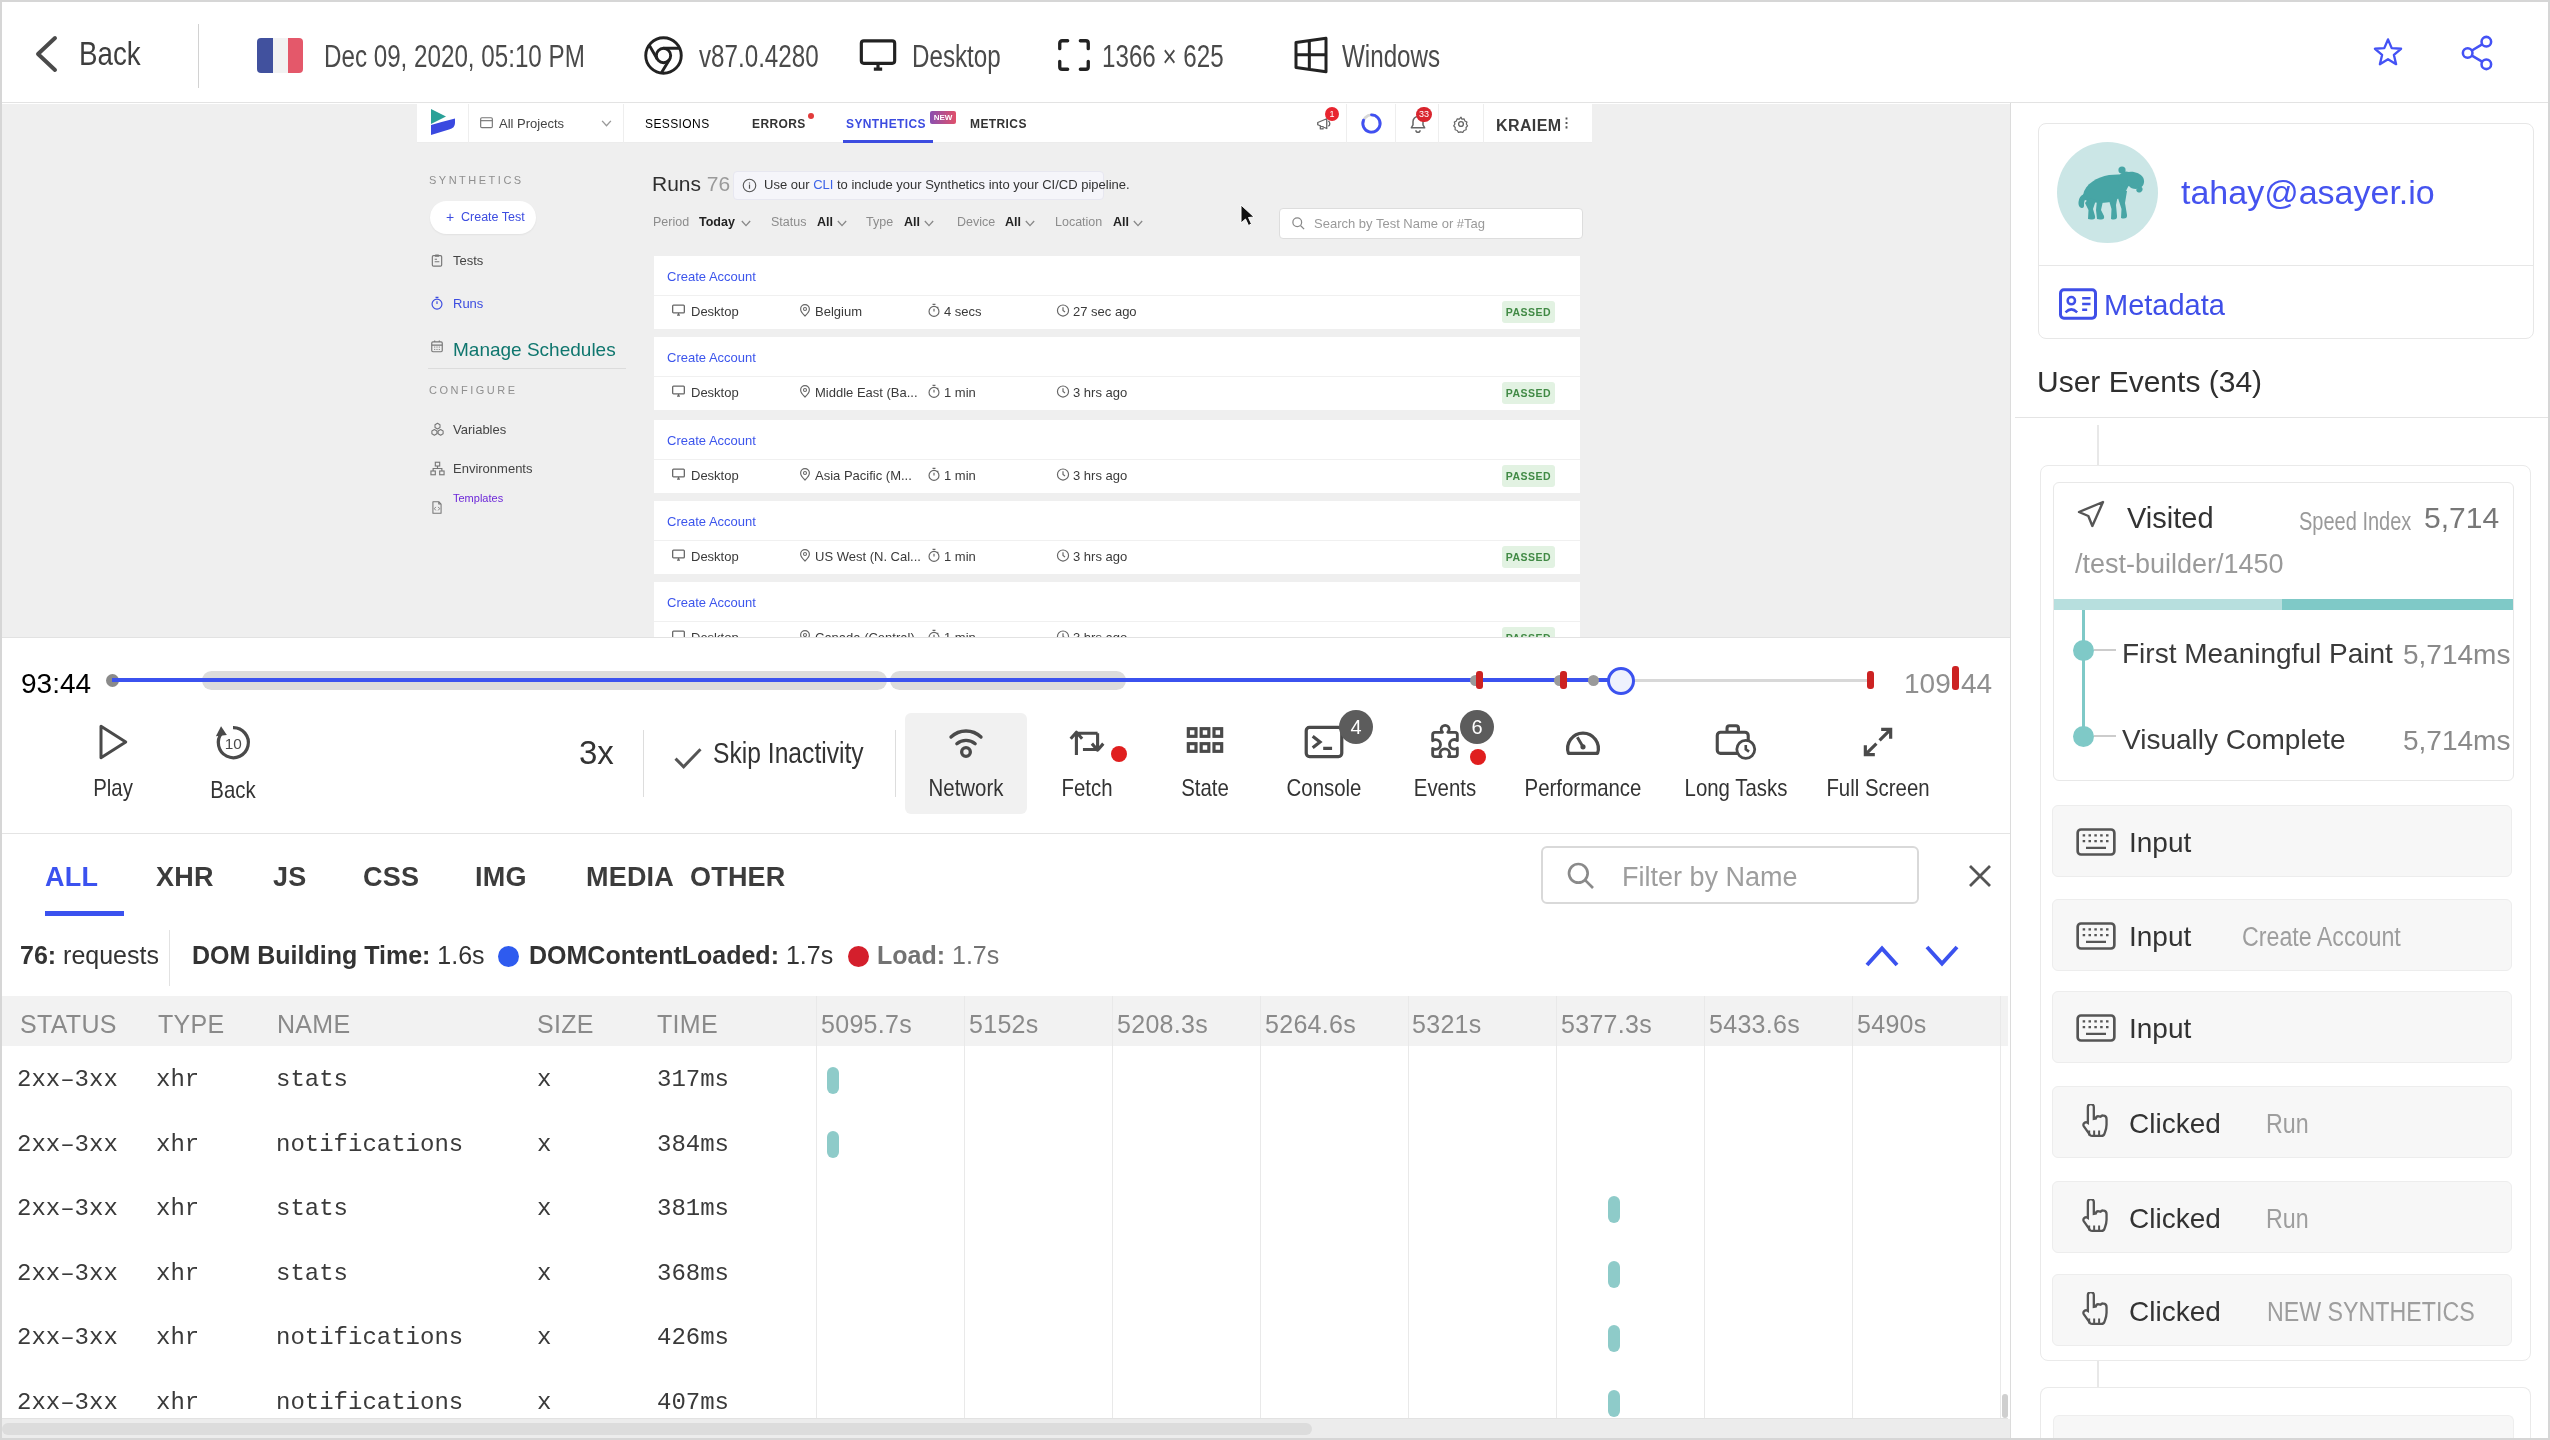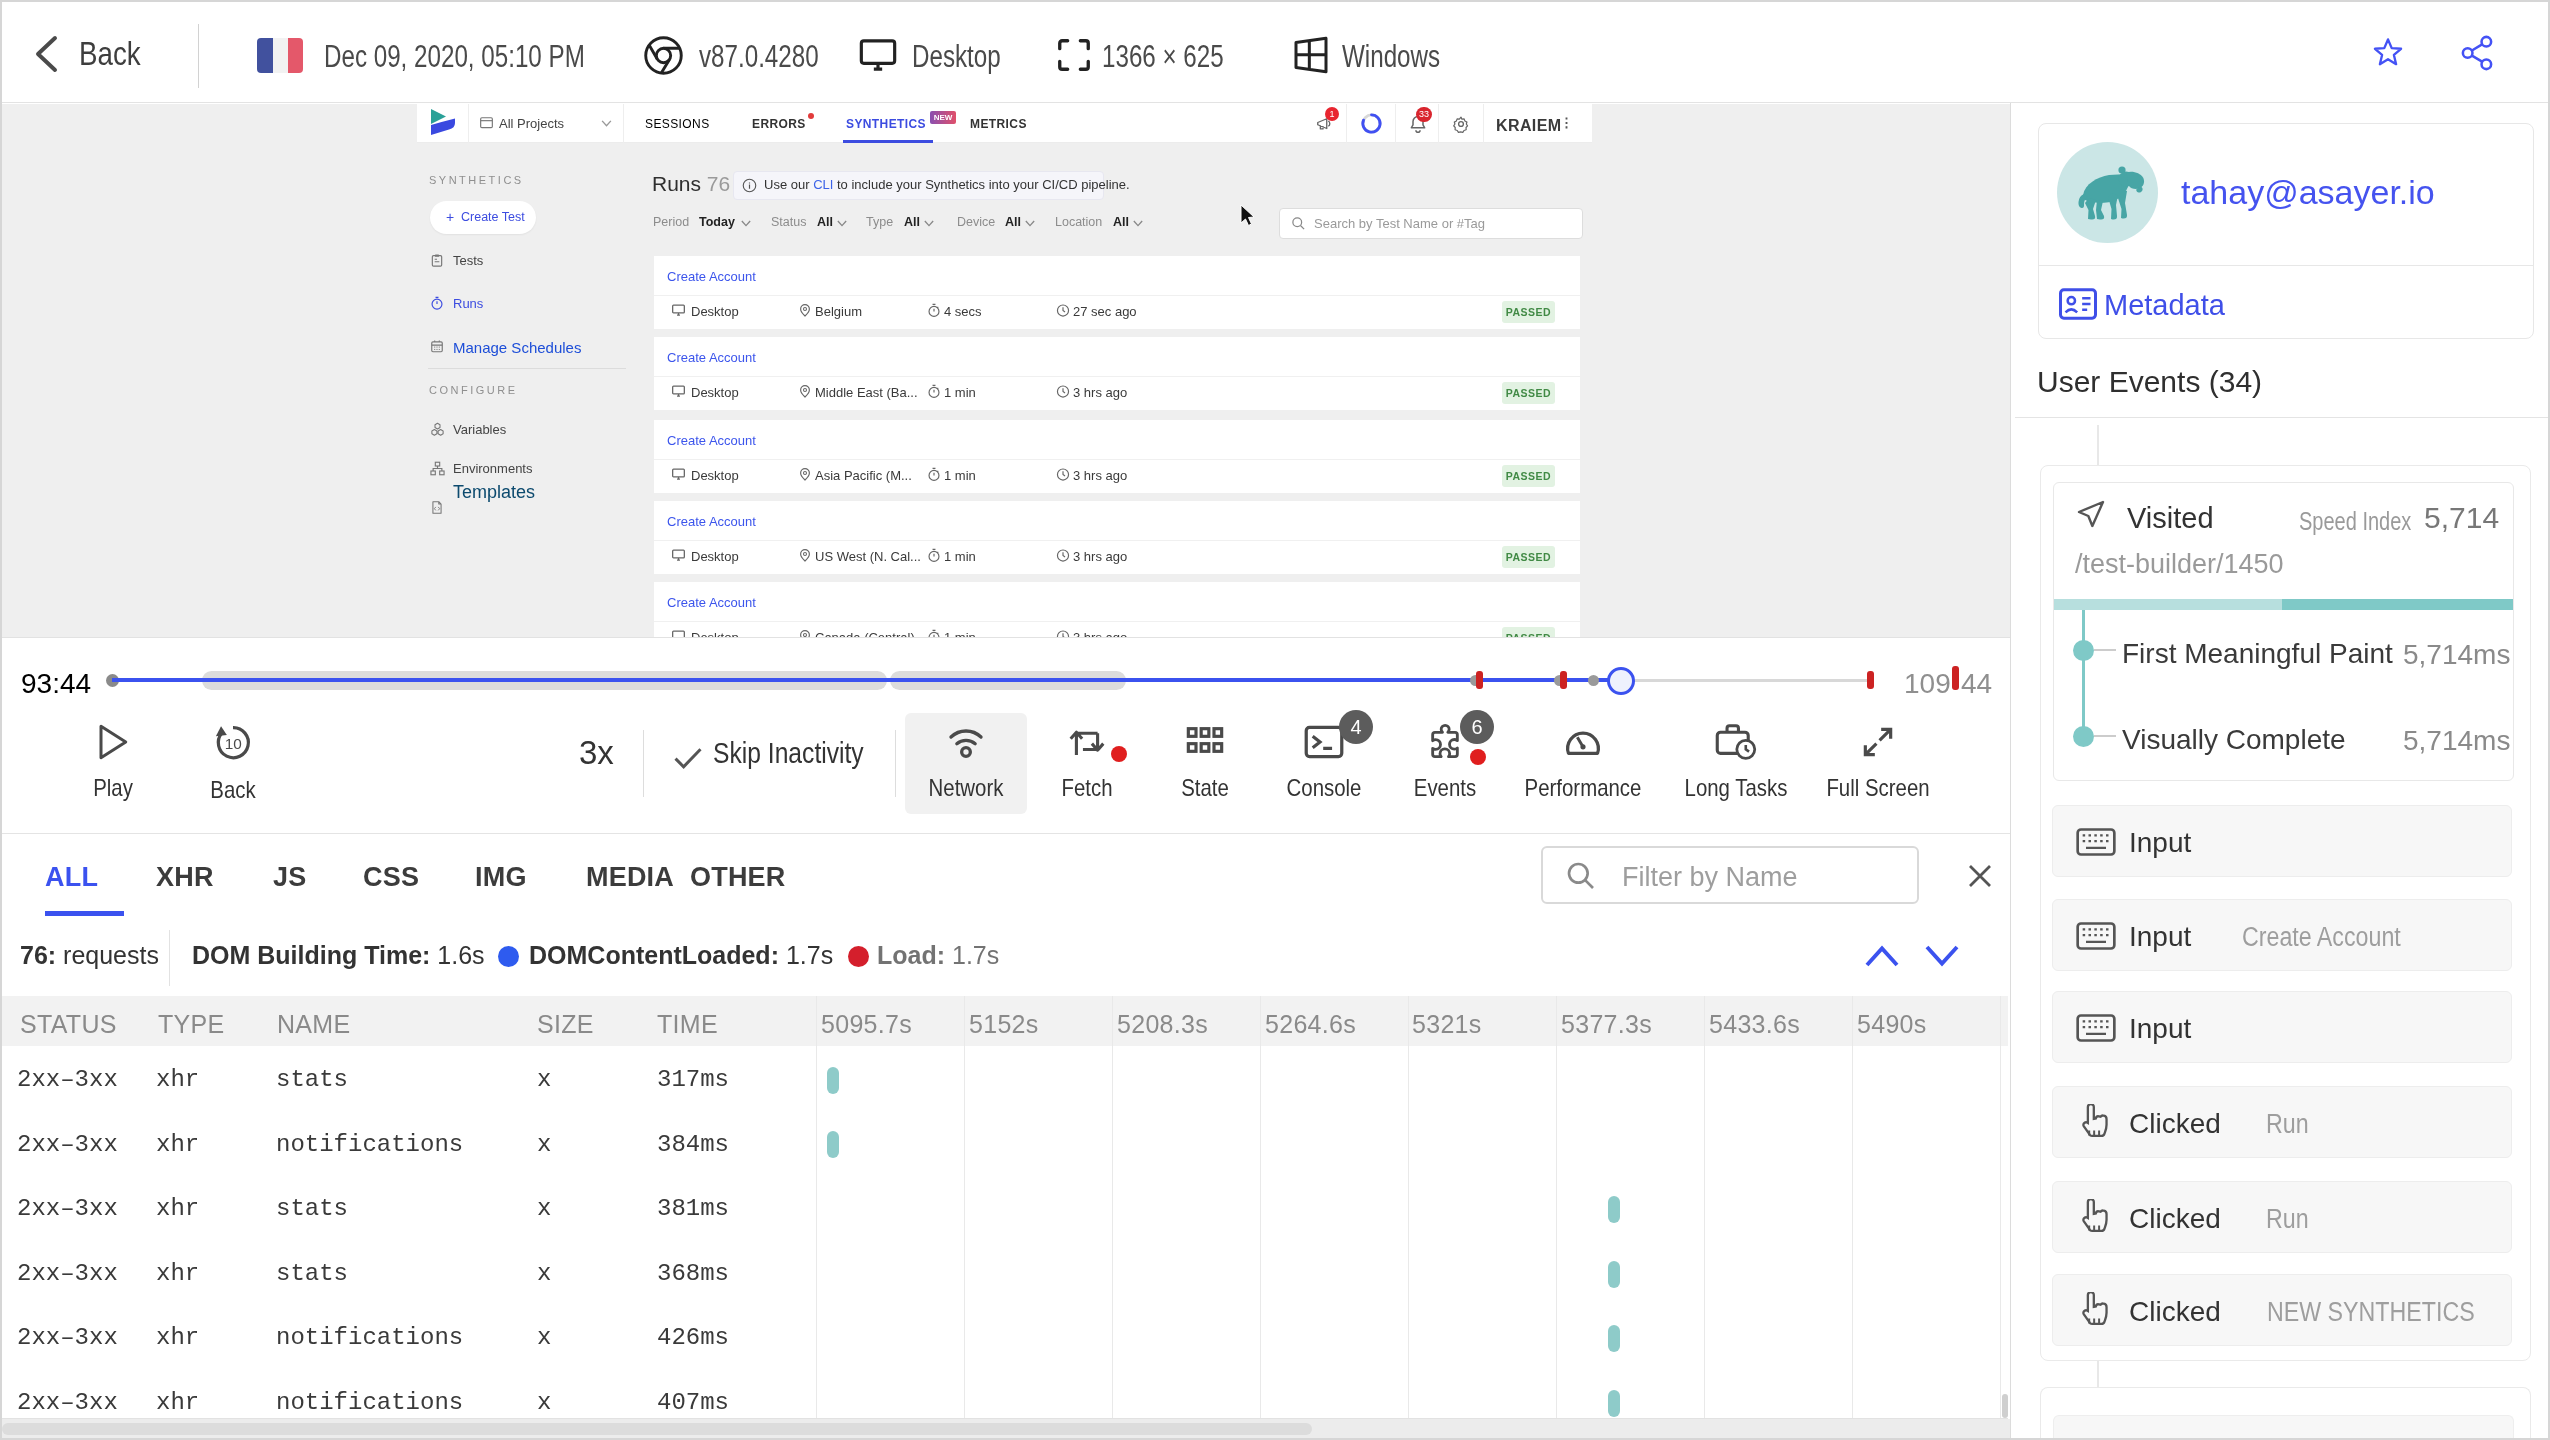--- a/index.html
+++ b/index.html
@@ -159,7 +159,7 @@
         <path d="M3 9.5 H21 M8 4 V1.5 M16 4 V1.5" stroke="#777" stroke-width="2"></path>
         <path d="M7 13 h2 M11 13 h2 M15 13 h2 M7 17 h2 M11 17 h2 M15 17 h2" stroke="#777" stroke-width="1.6"></path>
       </svg>
-  <div class="abs" style="left:36px;top:235px;font-size:15px;color:#1d4ed8">Manage Schedules</div>
+  <div class="abs" style="left:36px;top:235px;font-size:19px;color:#0f766e">Manage Schedules</div>
   <div class="abs" style="left:11px;top:264px;width:198px;height:1px;background:#dcdcdc"></div>
   <div class="abs" style="left:12px;top:280px;font-size:11px;color:#8f8f8f;letter-spacing:2.5px">CONFIGURE</div>
   <svg class="abs" style="left:13px;top:318px" width="15" height="15" viewBox="0 0 24 24">

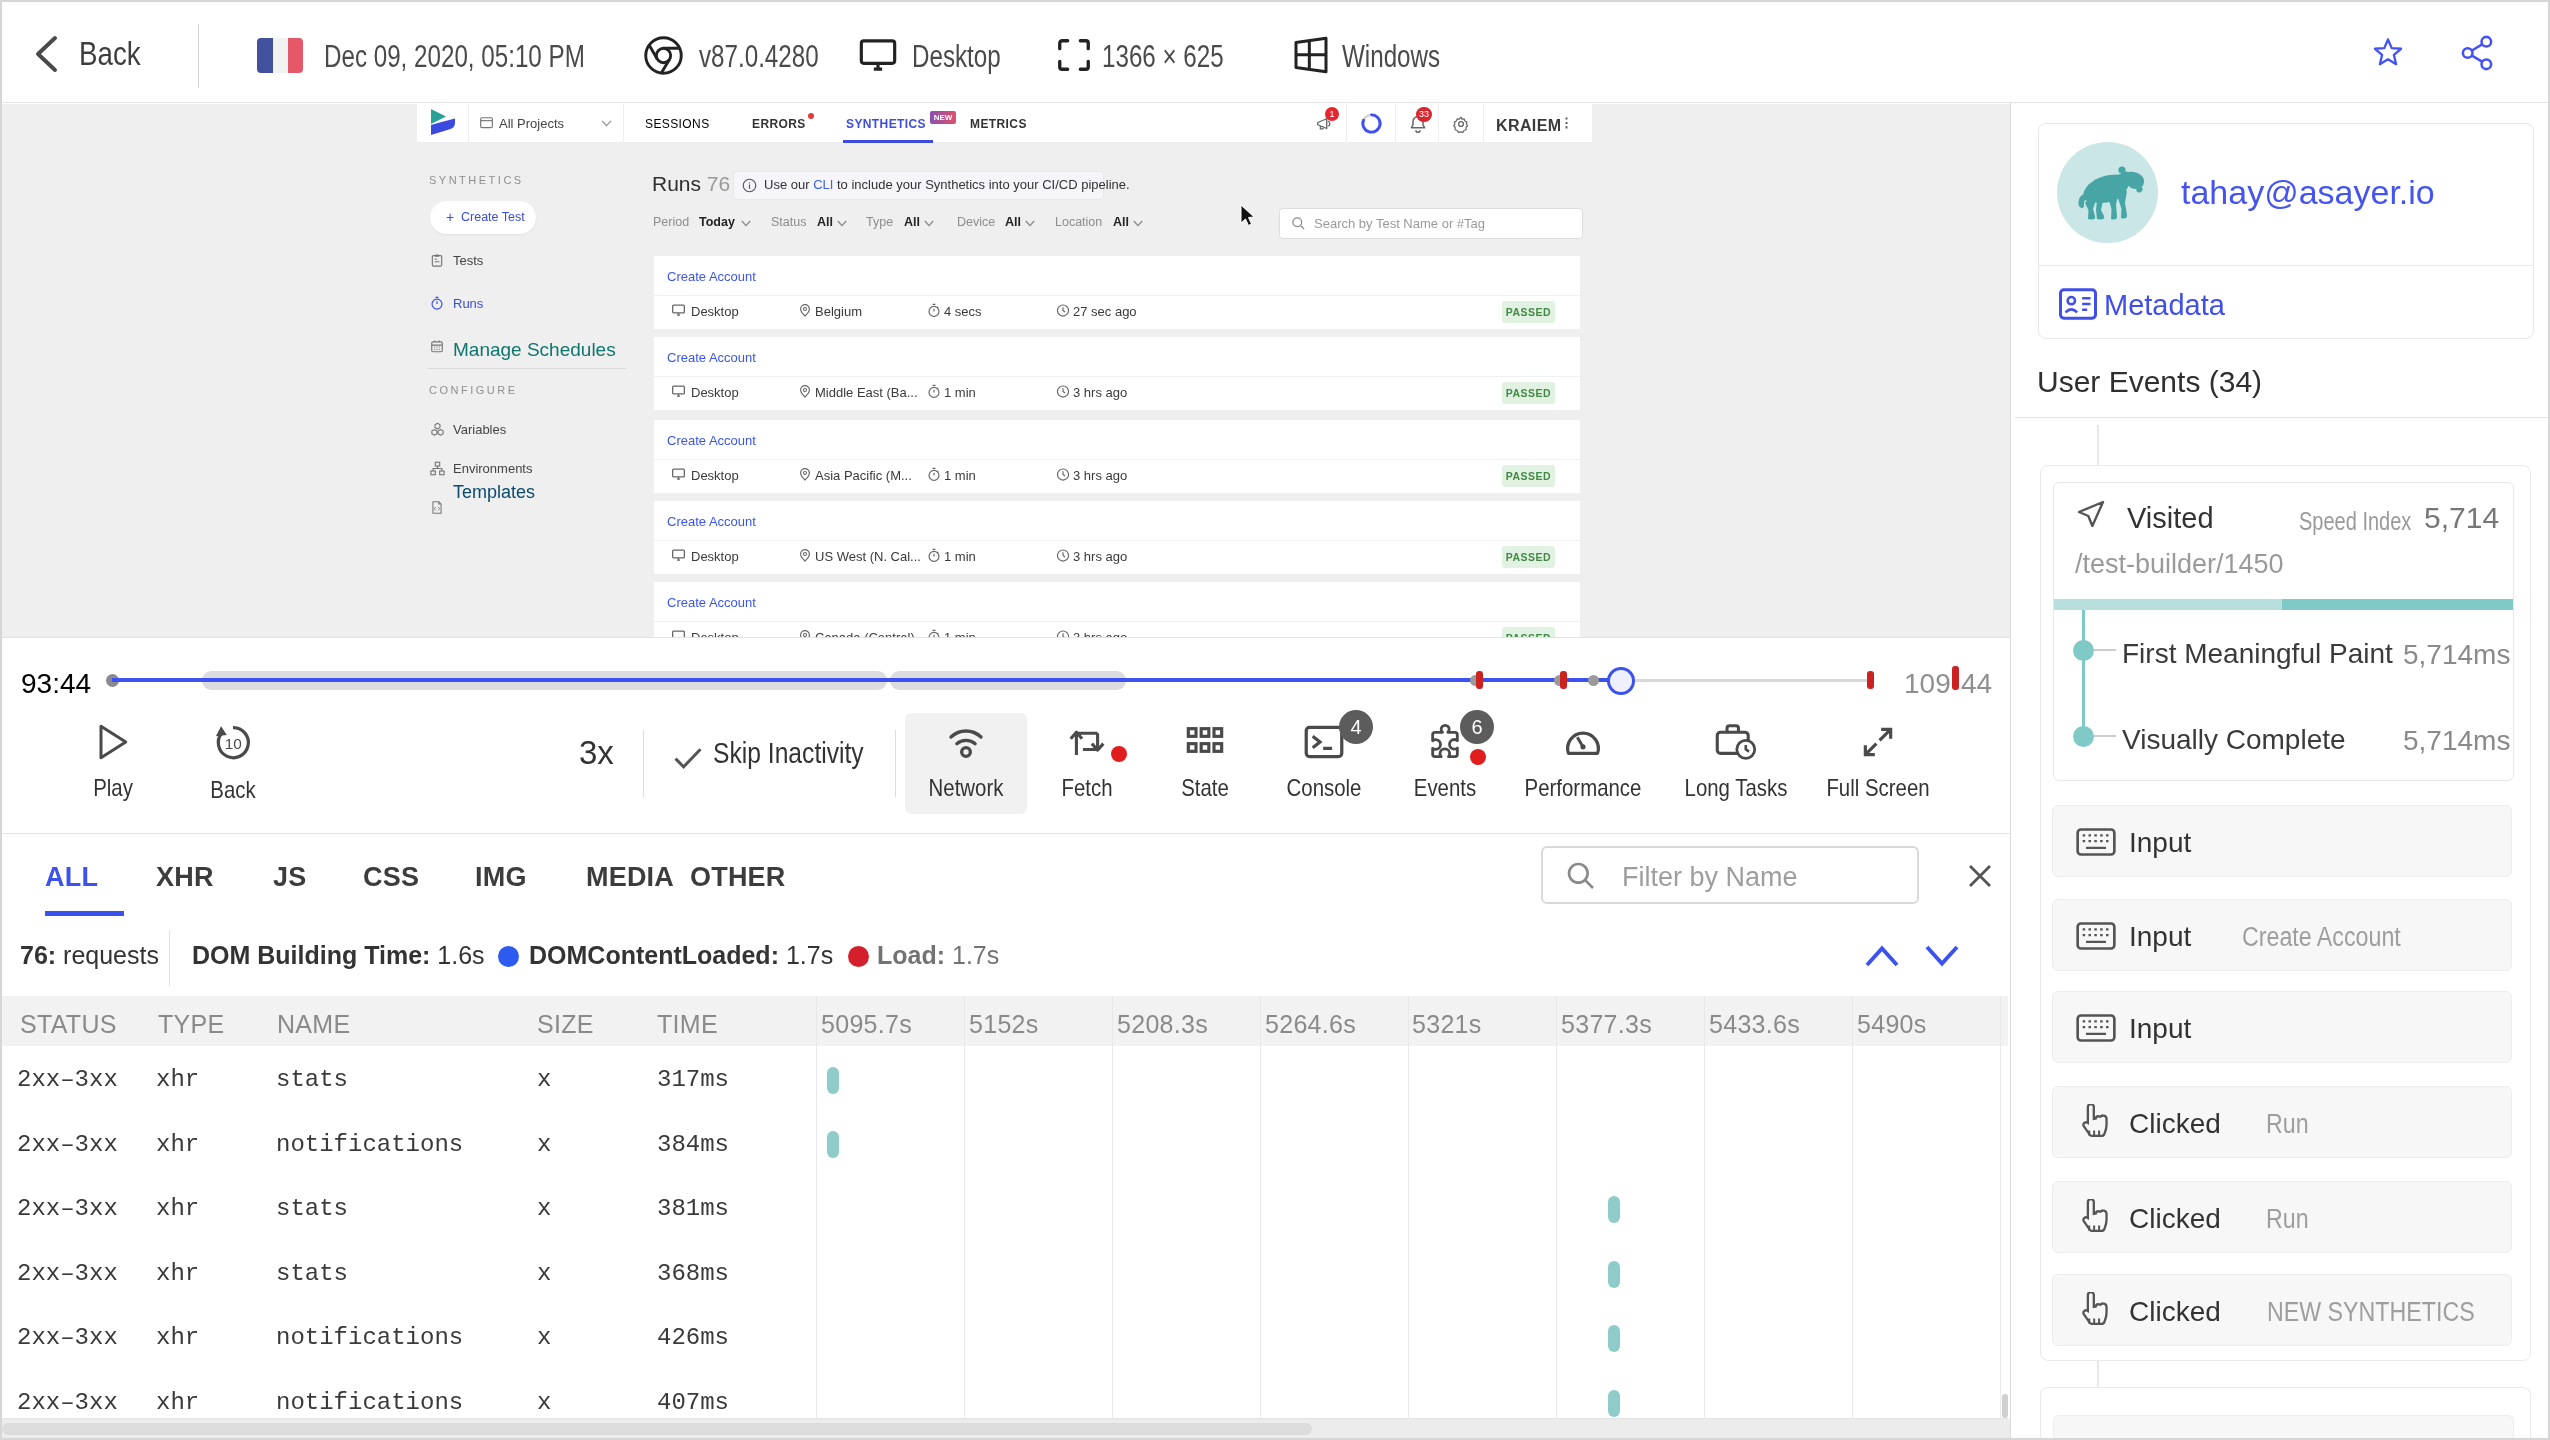--- a/index.html
+++ b/index.html
@@ -177,7 +177,7 @@
         <path d="M5 2 h10 l4 4 v16 H5 Z M15 2 v4 h4" fill="none" stroke="#777" stroke-width="1.8" stroke-linejoin="round"></path>
         <path d="M10 11 l-2.5 3 2.5 3 M14 11 l2.5 3 -2.5 3" fill="none" stroke="#777" stroke-width="1.5"></path>
       </svg>
-  <div class="abs" style="left:36px;top:378px;font-size:18px;color:#0c4a6e">Templates</div>
+  <div class="abs" style="left:36px;top:388px;font-size:11px;color:#6d28d9">Templates</div>
 
   <div class="abs" style="left:235px;top:68px;font-size:21px;color:#2f2f2f">Runs <span style="color:#9a9a9a">76</span></div>
   <div class="abs" style="left:316px;top:67px;width:371px;height:29px;background:#f5f5fa;border:1px solid #e7e7f0;border-radius:4px"></div>

